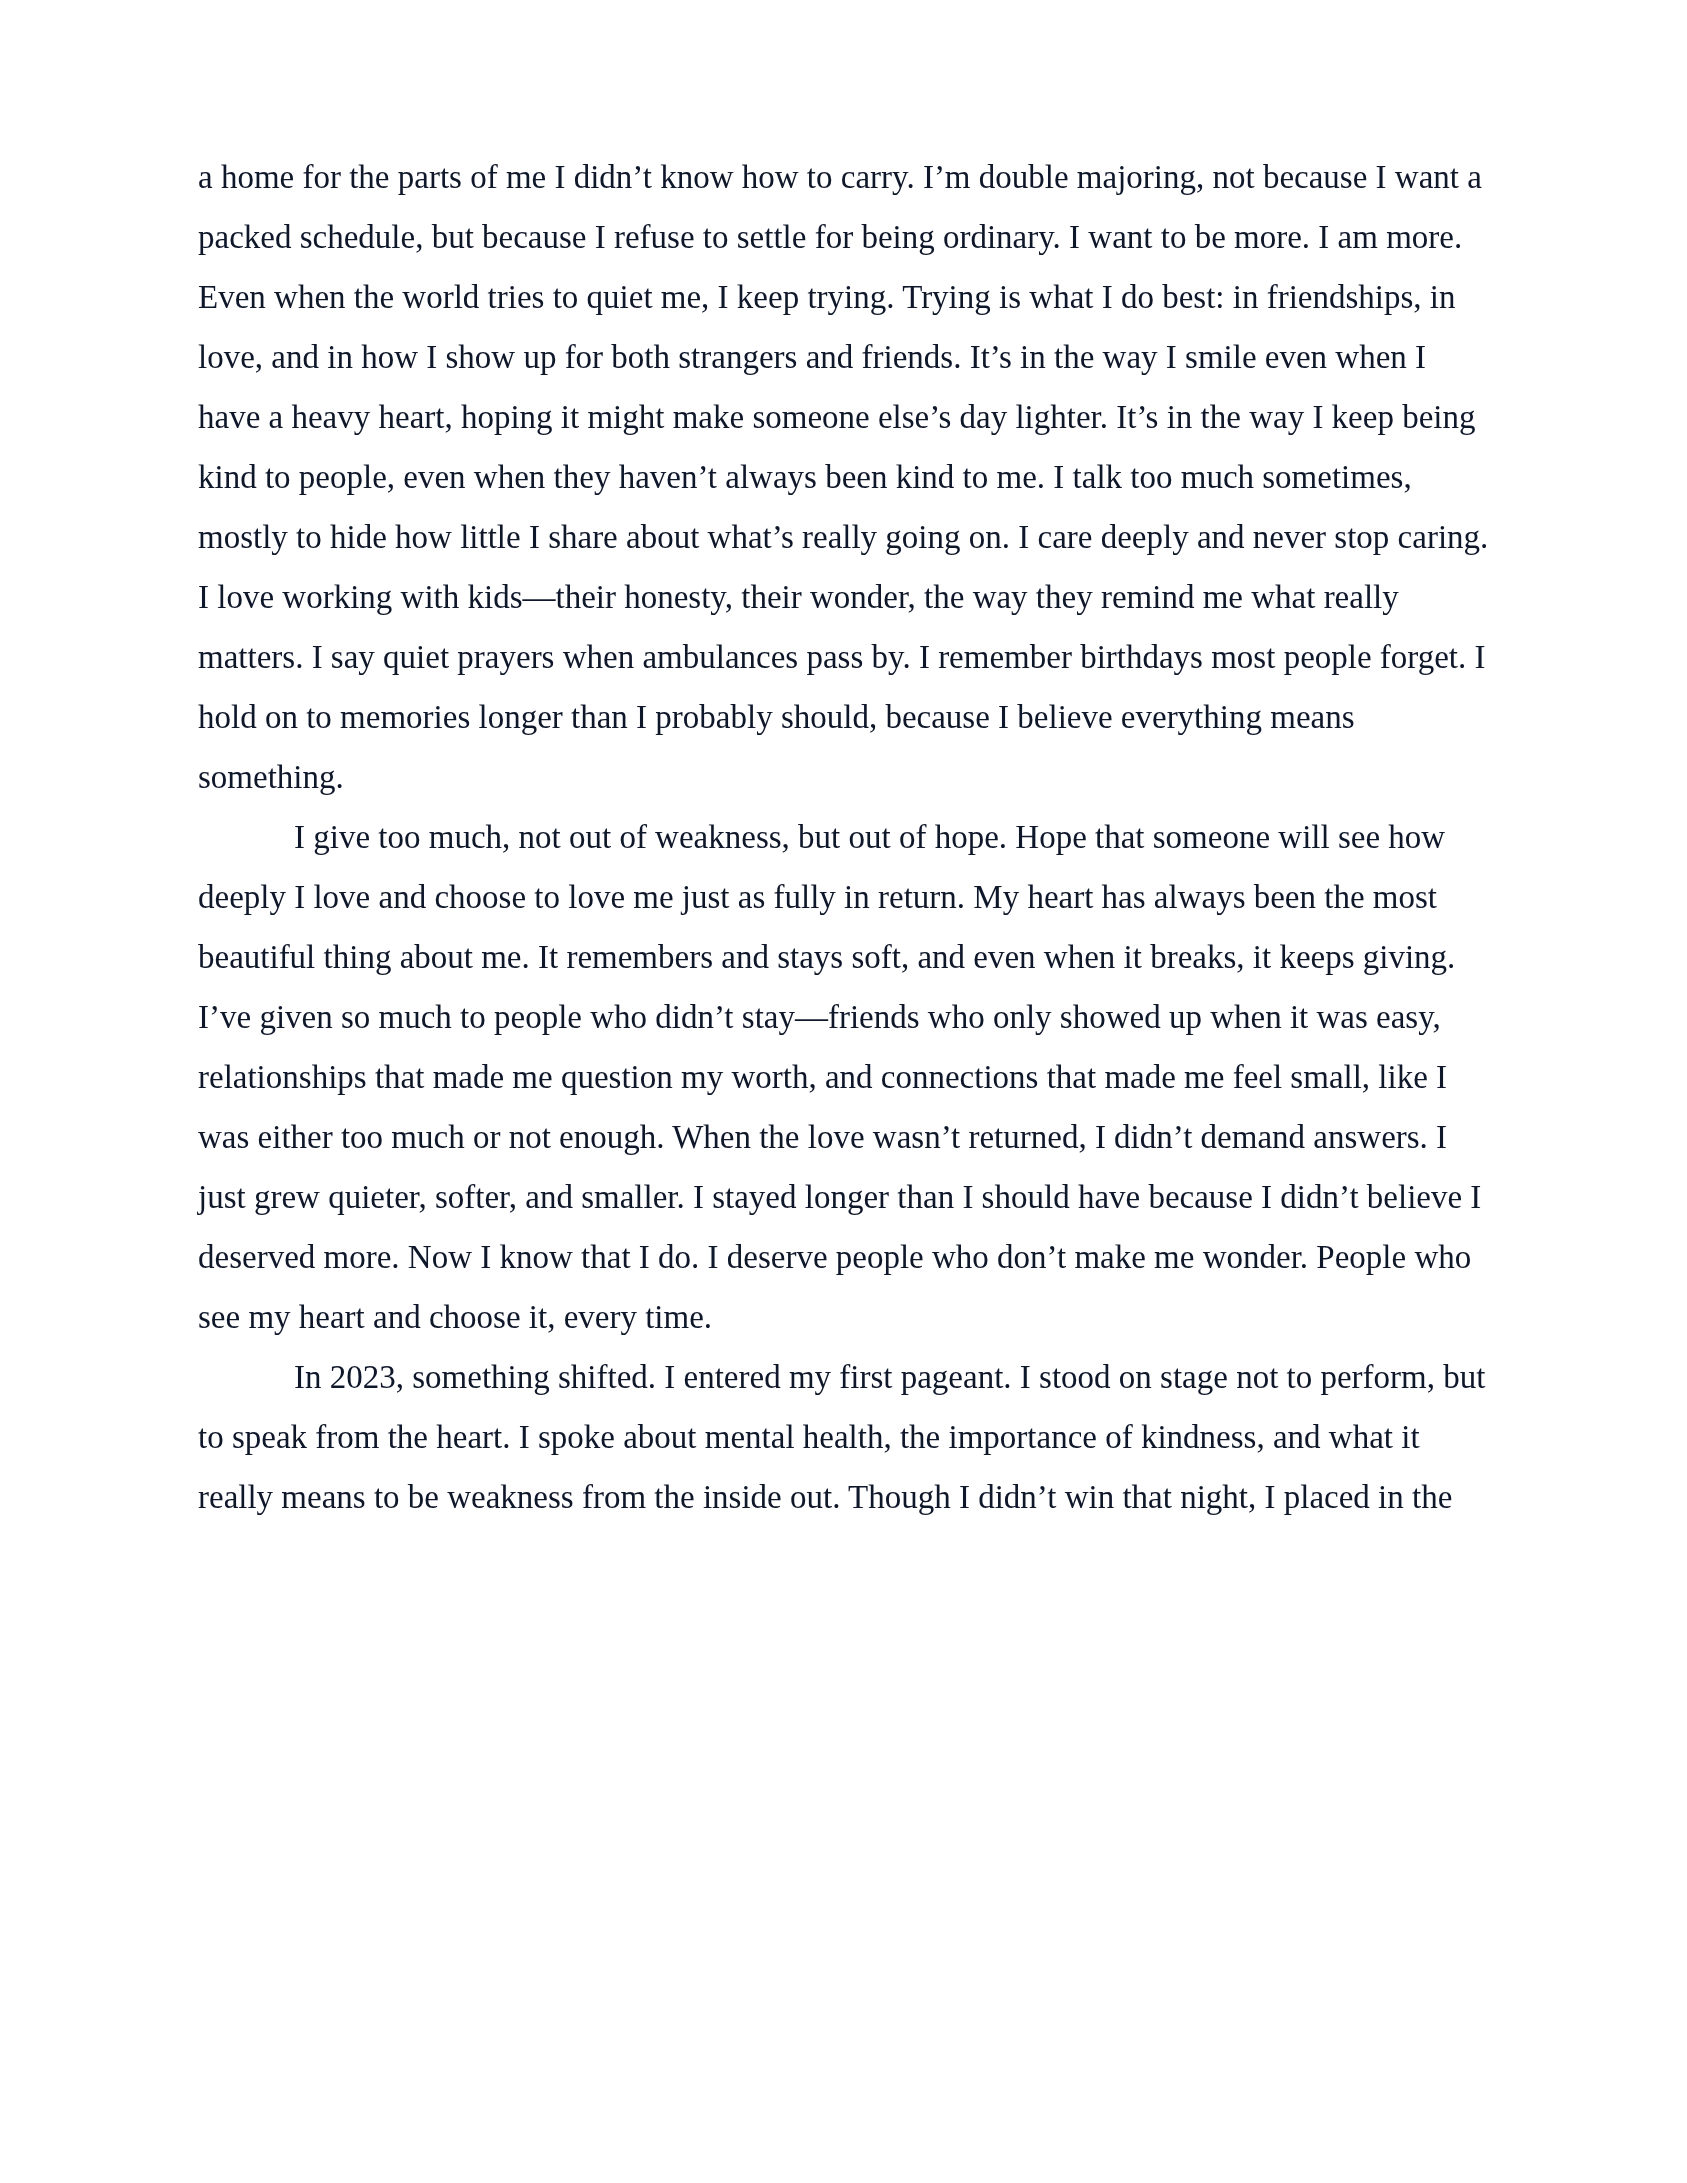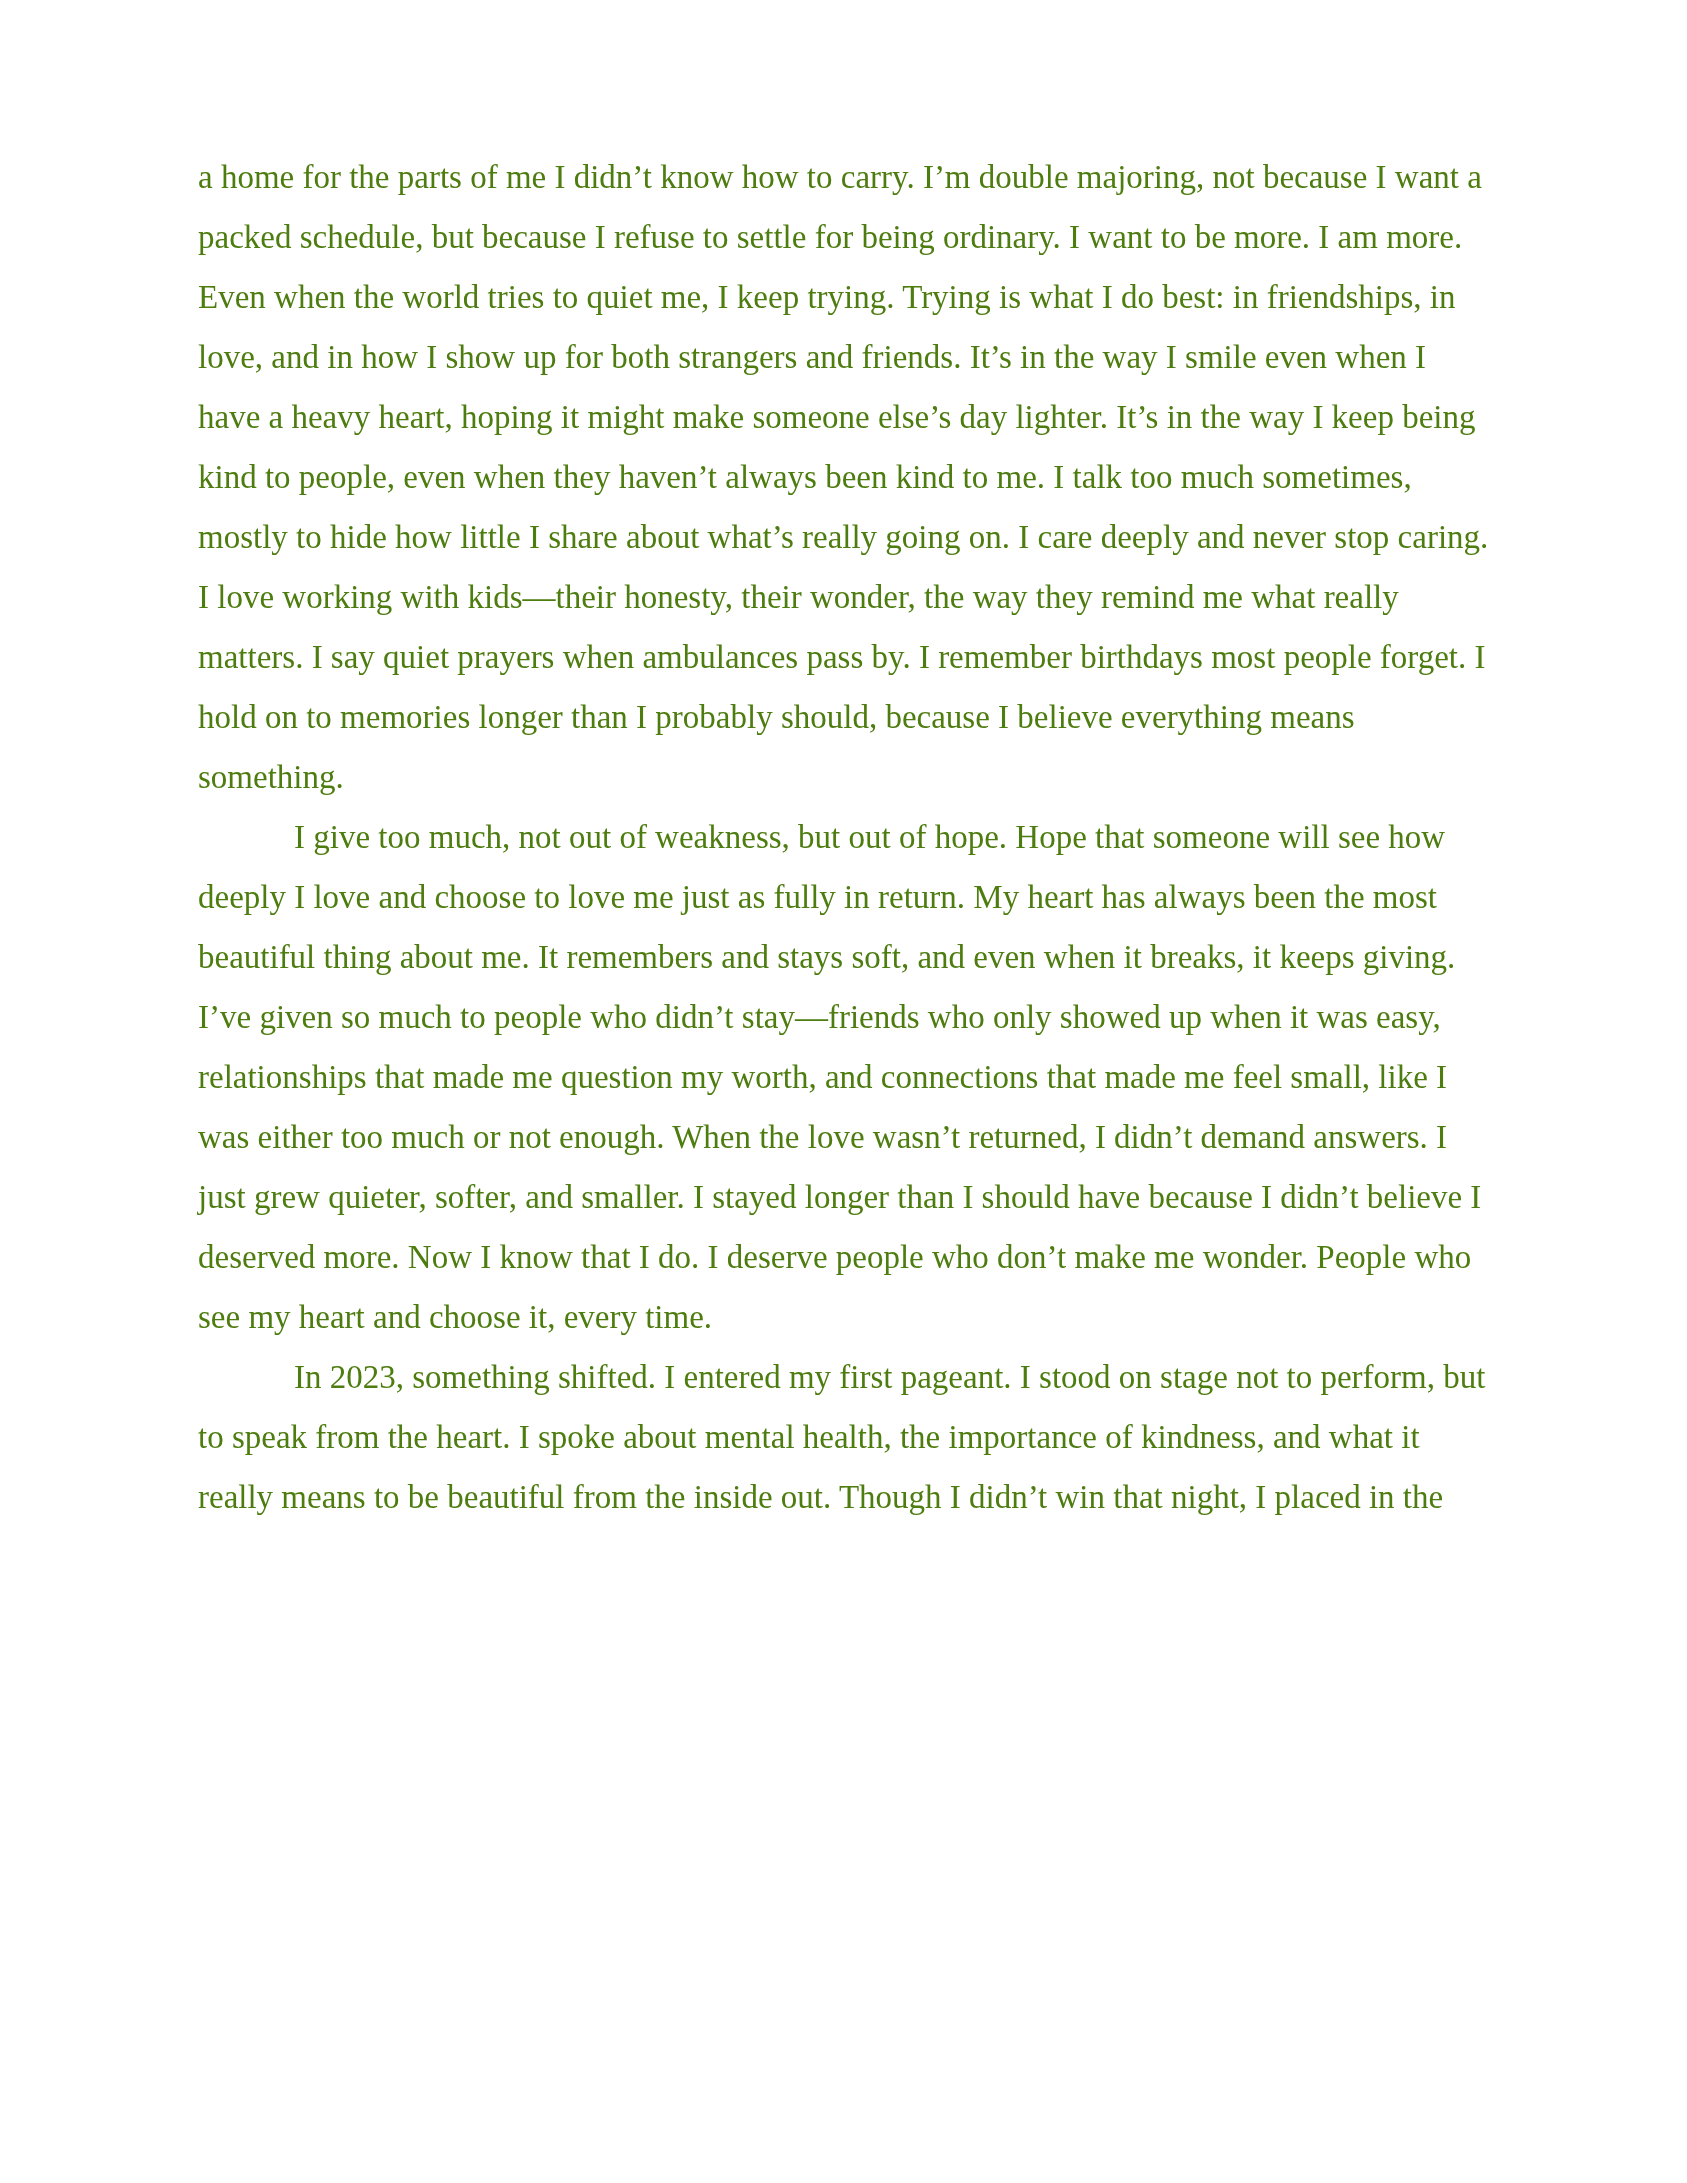--- a/index.html
+++ b/index.html
@@ -28,7 +28,7 @@
     font-family: "Liberation Serif", "DejaVu Serif", serif;
     font-size: 33px;
     line-height: 60px;
-    color: #4d7c0f;
+    color: #0f172a;
     text-align: left;
     text-indent: 0;
     white-space: normal;

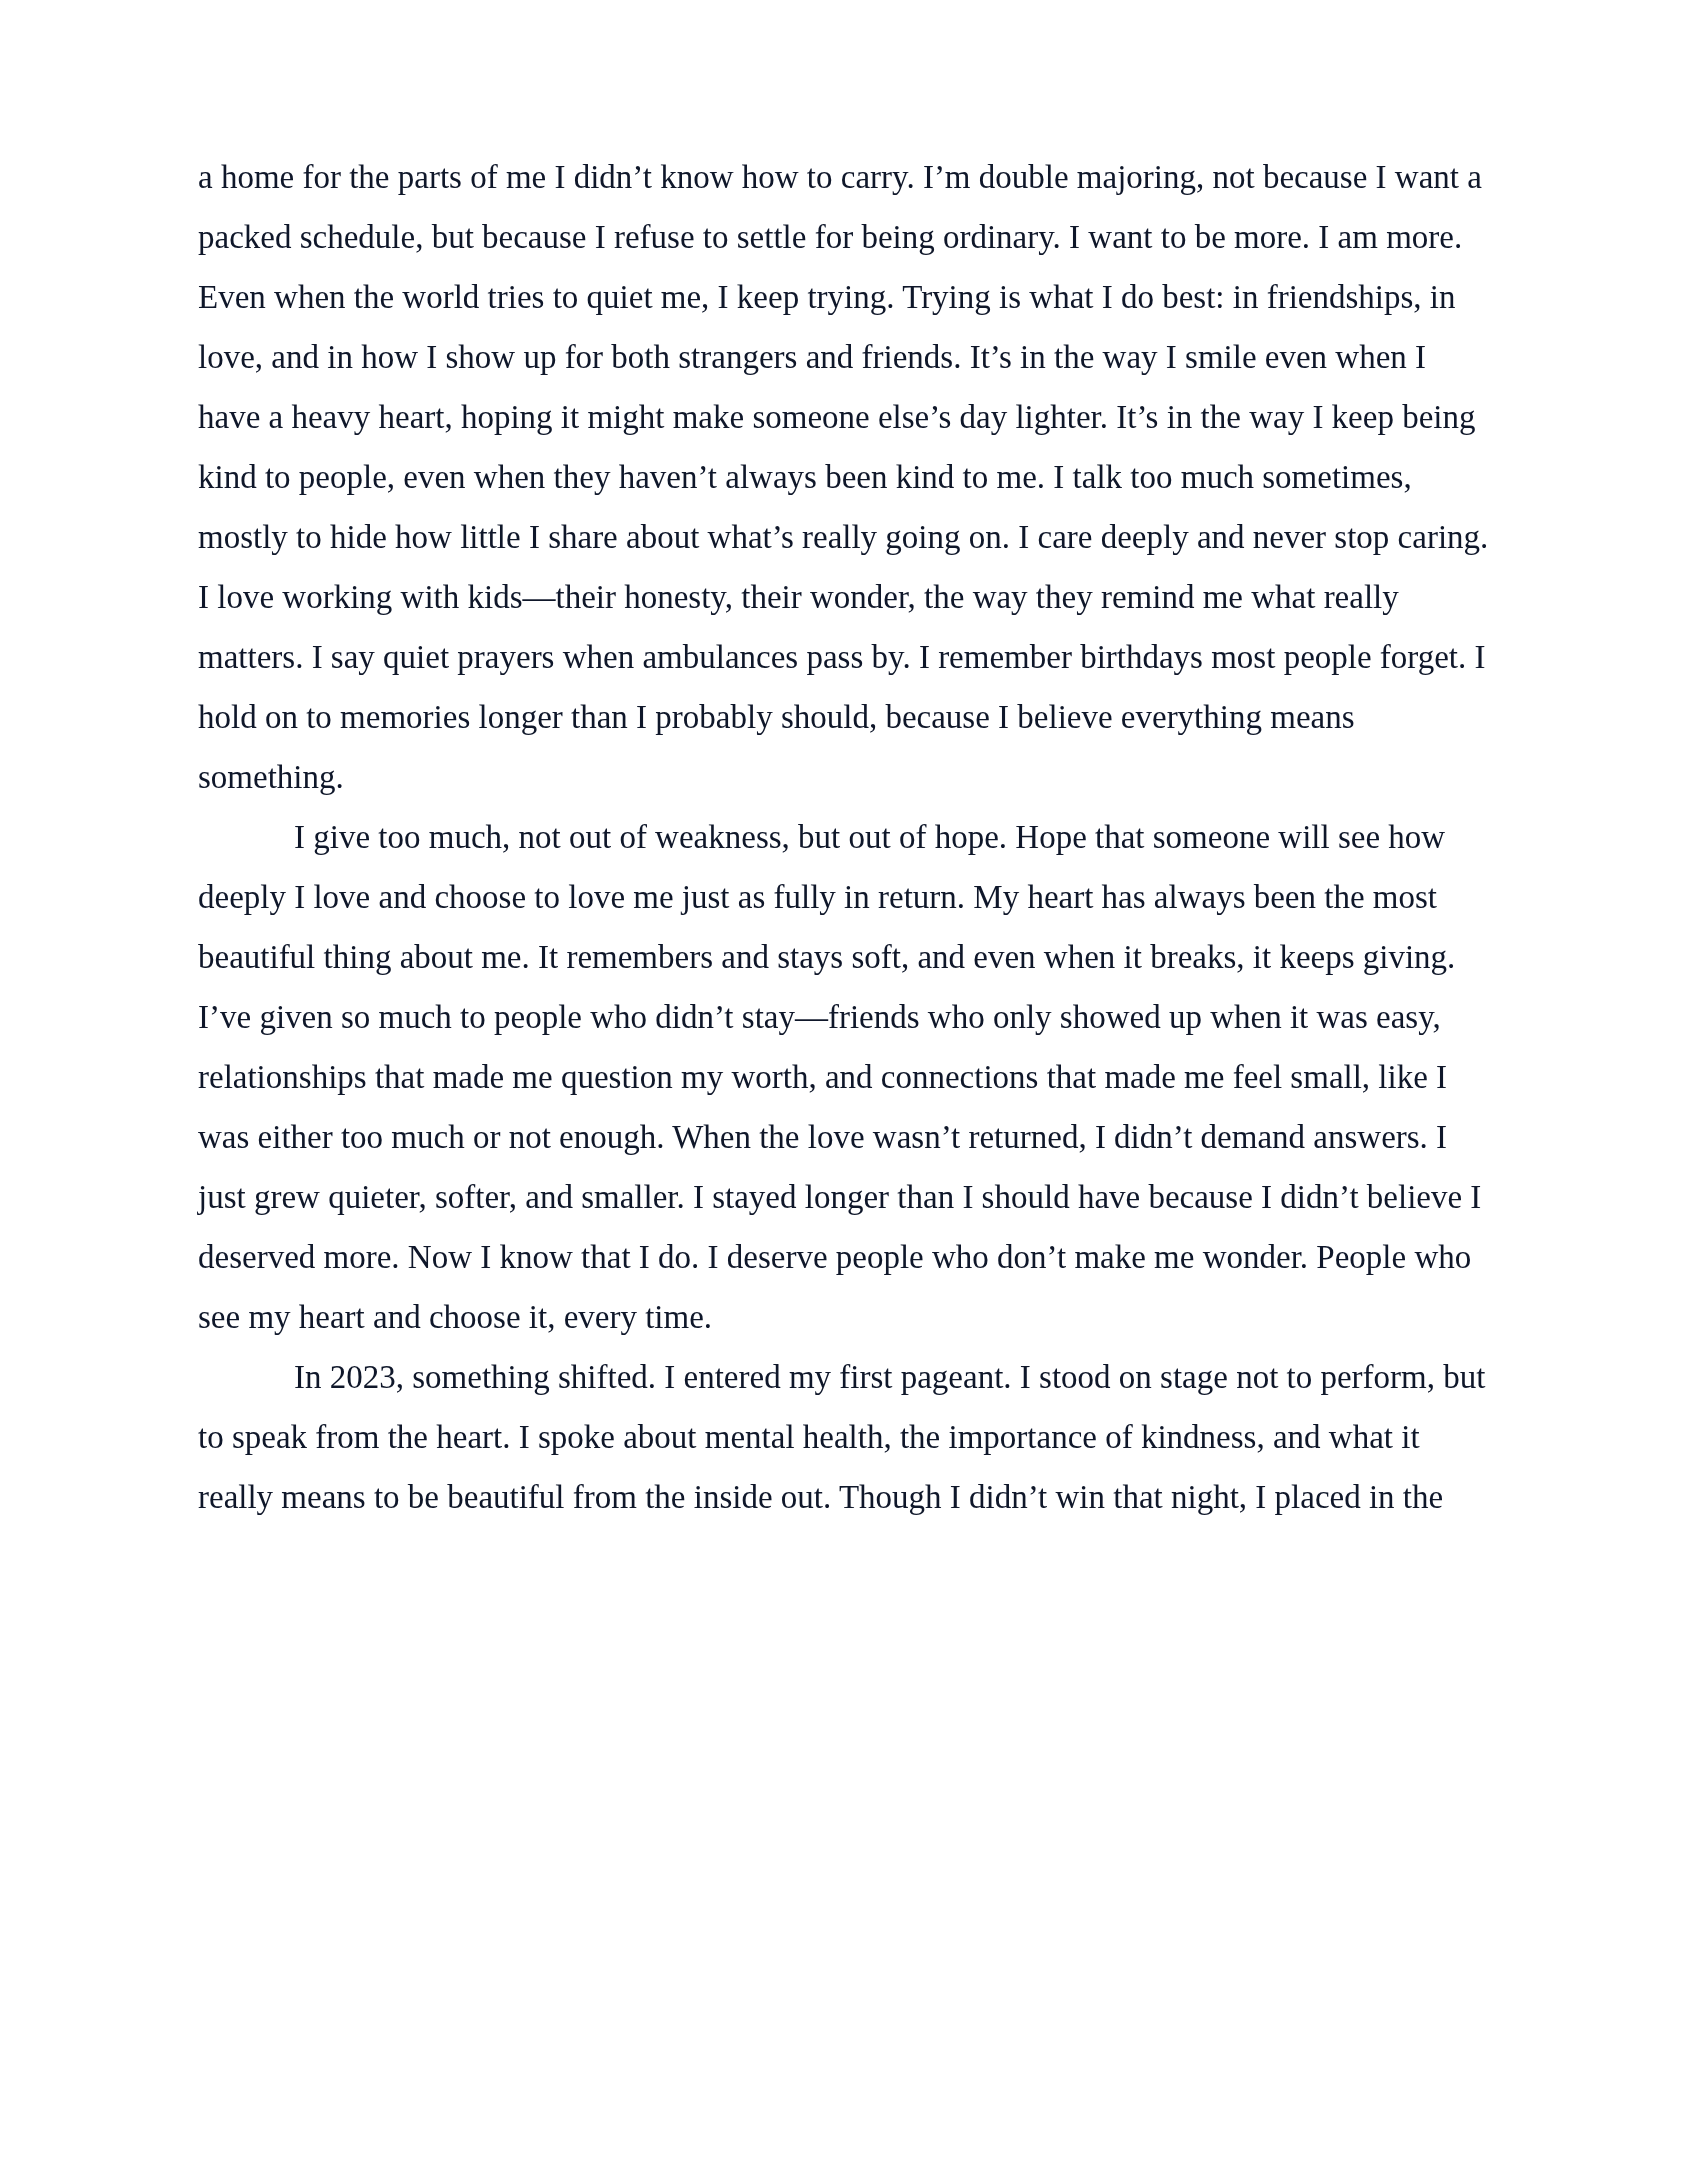--- a/index.html
+++ b/index.html
@@ -49,7 +49,7 @@
 
     <p class="para indented">I give too much, not out of weakness, but out of hope. Hope that someone will see how deeply I love and choose to love me just as fully in return. My heart has always been the most beautiful thing about me. It remembers and stays soft, and even when it breaks, it keeps giving. I’ve given so much to people who didn’t stay—friends who only showed up when it was easy, relationships that made me question my worth, and connections that made me feel small, like I was either too much or not enough. When the love wasn’t returned, I didn’t demand answers. I just grew quieter, softer, and smaller. I stayed longer than I should have because I didn’t believe I deserved more. Now I know that I do. I deserve people who don’t make me wonder. People who see my heart and choose it, every time.</p>
 
-    <p class="para indented">In 2023, something shifted. I entered my first pageant. I stood on stage not to perform, but to speak from the heart. I spoke about mental health, the importance of kindness, and what it really means to be beautiful from the inside out. Though I didn’t win that night, I placed in the</p>
+    <p class="para indented">In 2023, something shifted. I entered my first pageant. I stood on stage not to perform, but to speak from the heart. I spoke about mental health, the importance of kindness, and what it really means to be weakness from the inside out. Though I didn’t win that night, I placed in the</p>
 
   </div>
 </div>

